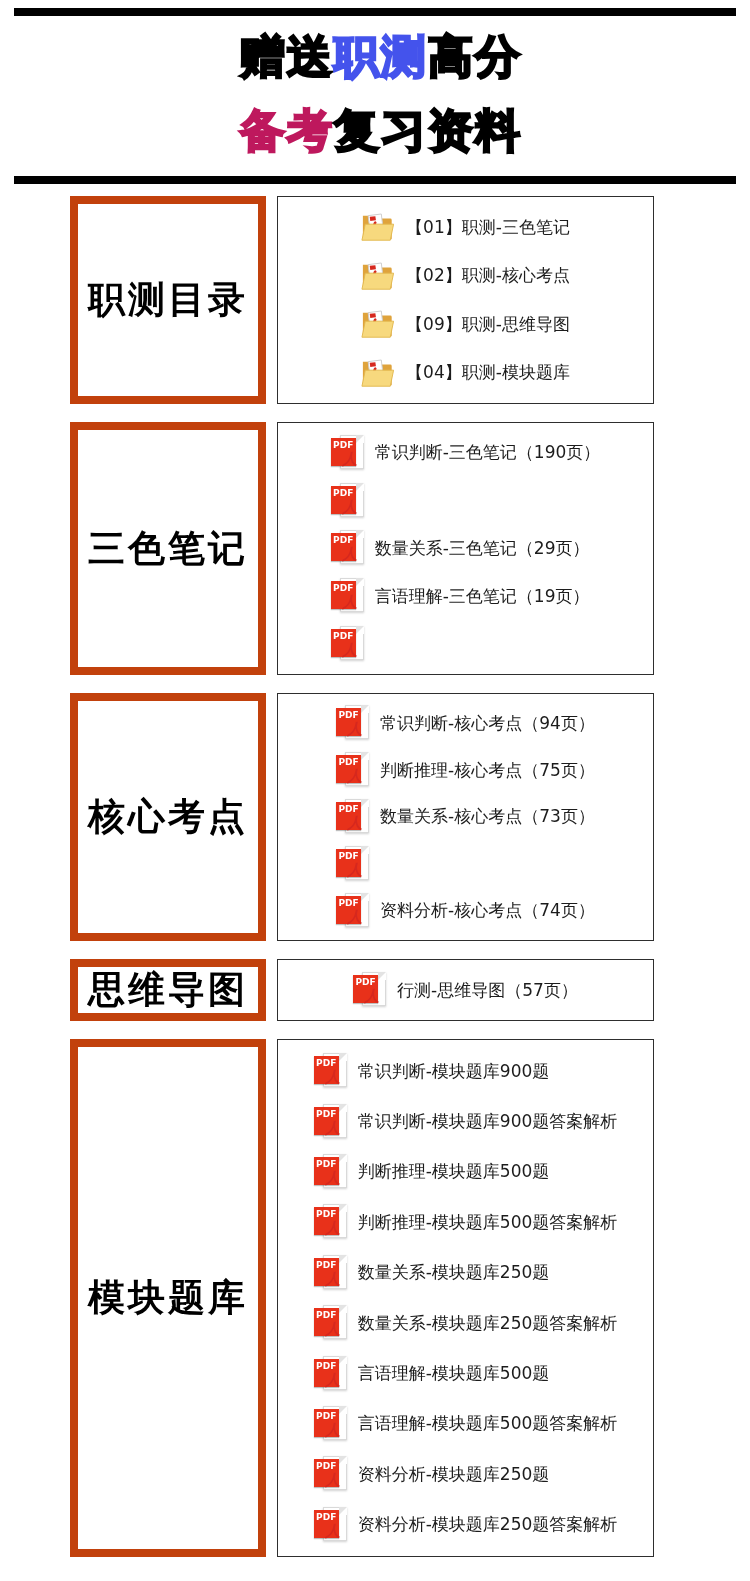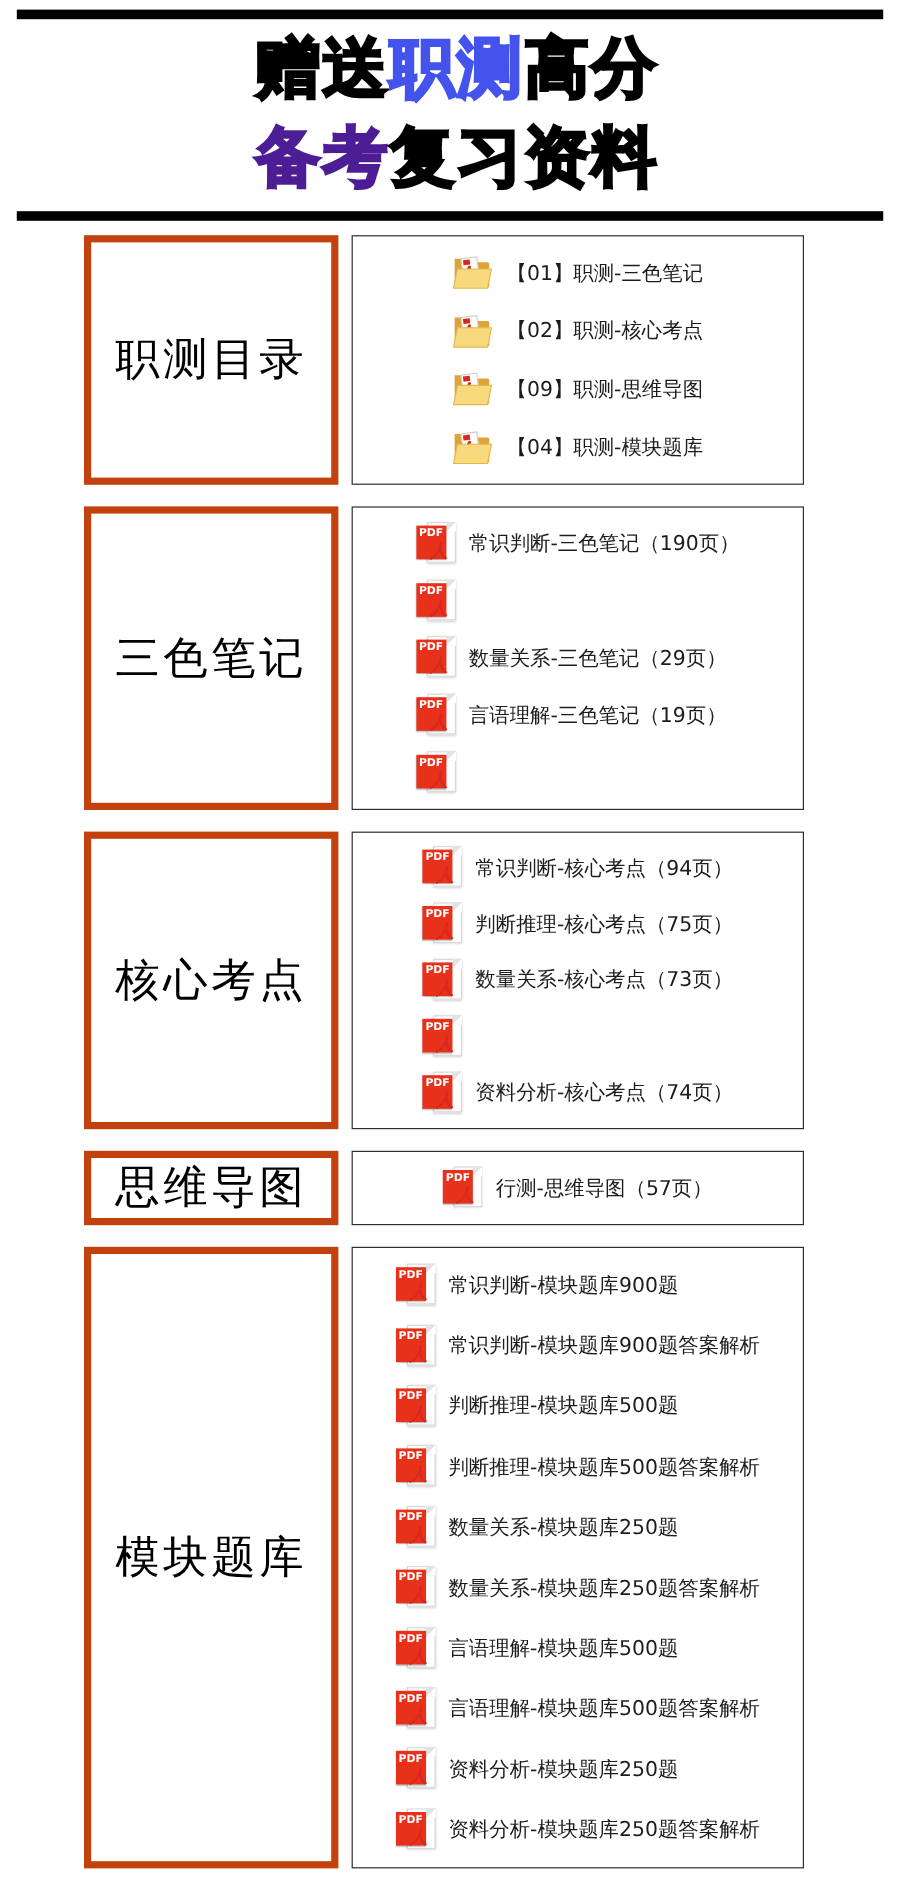--- a/index.html
+++ b/index.html
@@ -9,7 +9,7 @@
   .hbar{height:8px;background:#000;margin:0 14px;}
   .top-bar{margin-top:8px;}
   .title{margin-top:4px;text-align:center;font-weight:900;
-         font-size:54px;line-height:74px;letter-spacing:2px;color:#000;margin-left:12px;
+         font-size:45px;line-height:74px;letter-spacing:2px;color:#000;margin-left:12px;
          -webkit-text-stroke:2.6px;}
   .seg-blue{color:#4453ec;}
   .seg-red{color:#4c1d95;}

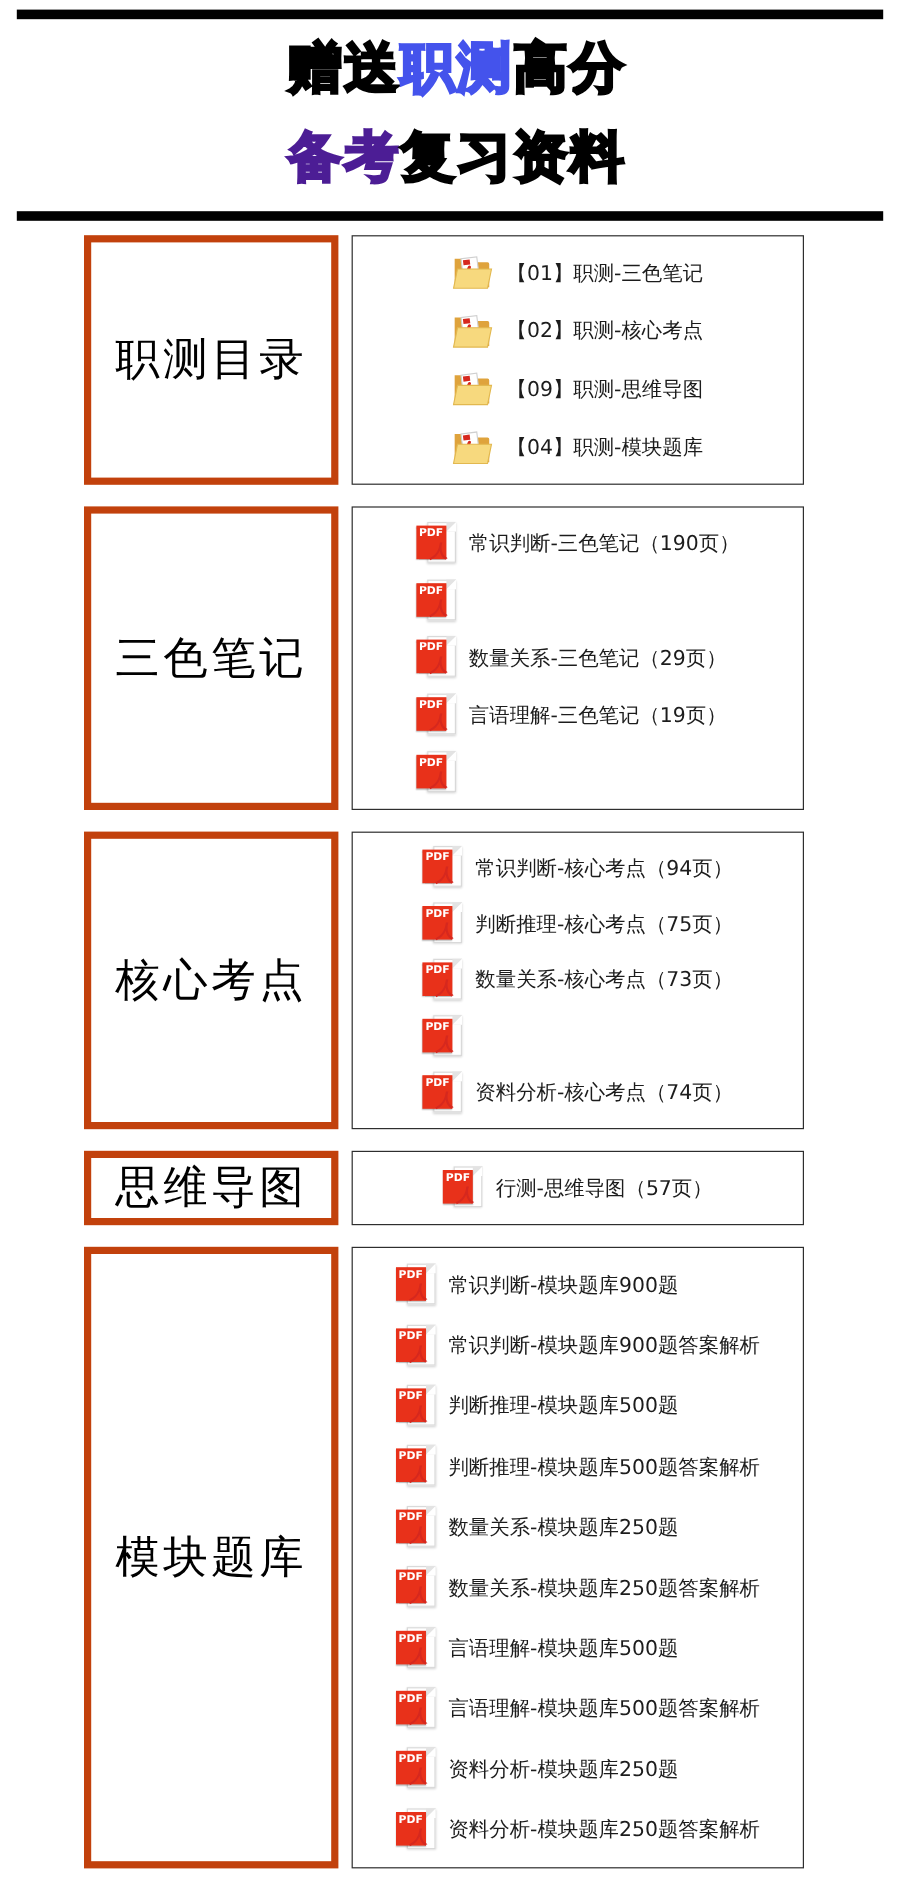--- a/index.html
+++ b/index.html
@@ -12,7 +12,7 @@
          font-size:45px;line-height:74px;letter-spacing:2px;color:#000;margin-left:12px;
          -webkit-text-stroke:2.6px;}
   .seg-blue{color:#4453ec;}
-  .seg-red{color:#4c1d95;}
+  .seg-red{color:#be185d;}
   .sep-bar{margin-top:8px;margin-bottom:12px;}
 
   

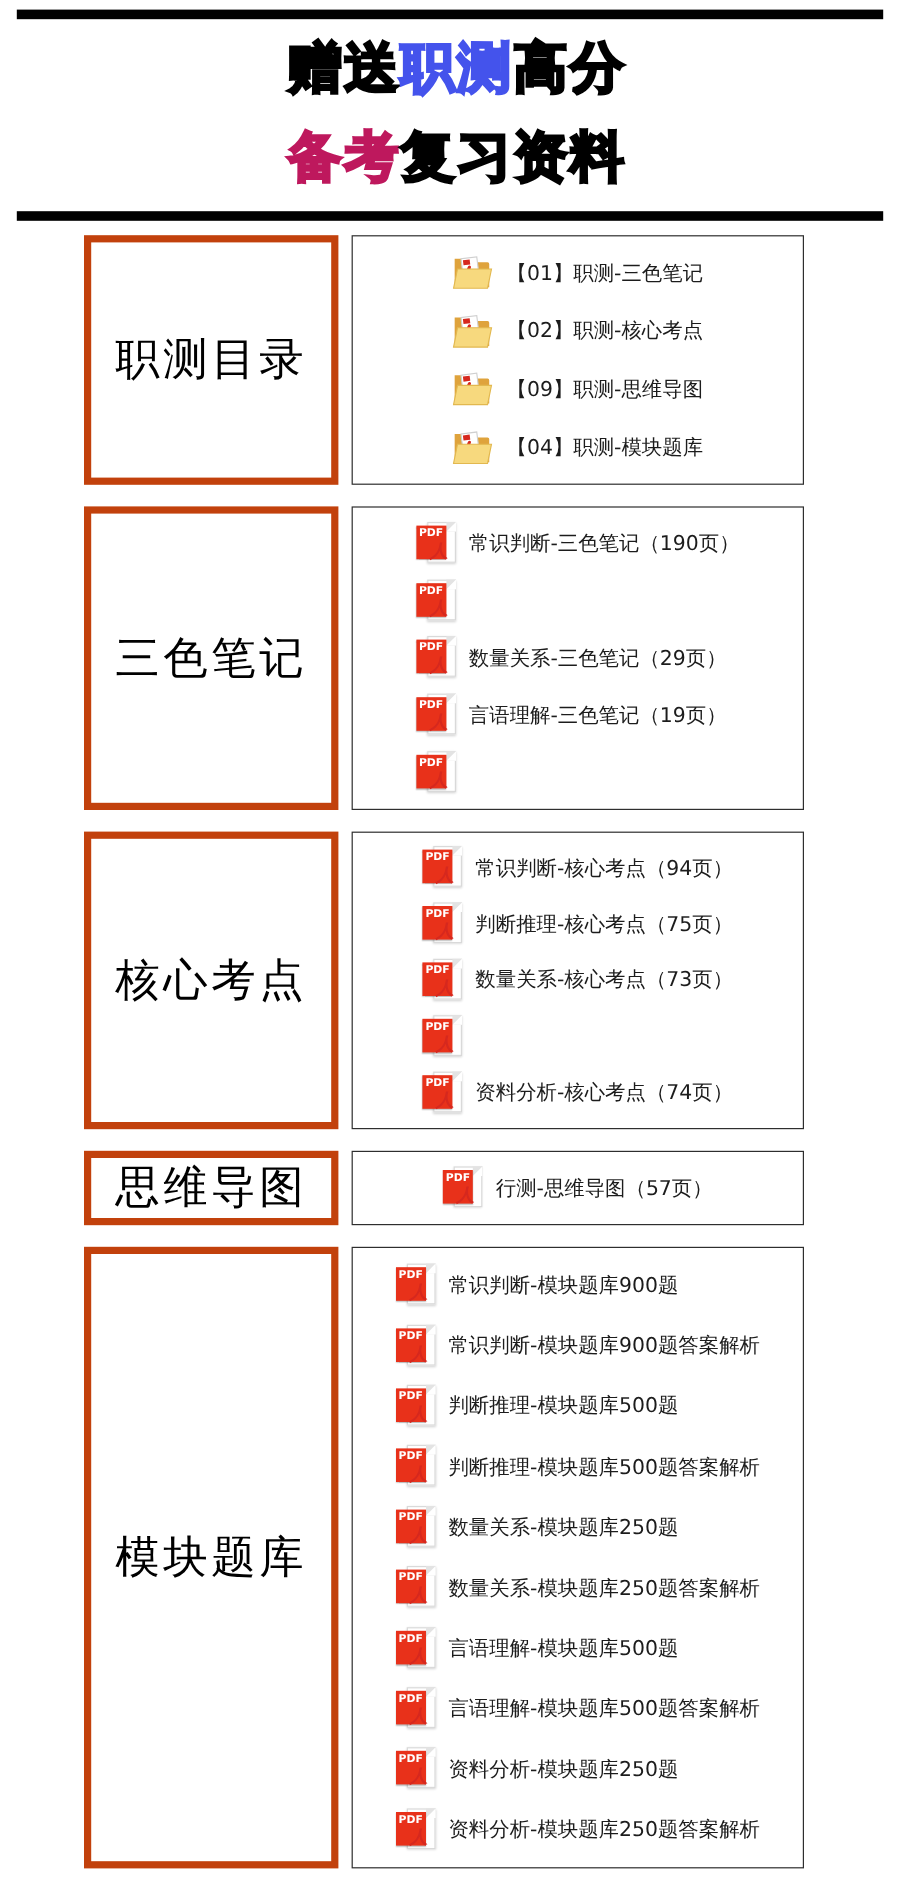--- a/index.html
+++ b/index.html
@@ -18,10 +18,10 @@
   
   .content{margin-left:70px;}
   .section{display:flex;align-items:stretch;margin-bottom:18px;}
-  .labelbox{width:212px;box-sizing:border-box;border:6px solid #c2410c;
+  .labelbox{width:196px;box-sizing:border-box;border:8px solid #c2410c;
             display:flex;align-items:center;justify-content:center;
             font-family:"DejaVu Serif","Liberation Serif",serif;
-            font-size:37px;color:#000;letter-spacing:3px;white-space:nowrap;}
+            font-size:37px;color:#000;letter-spacing:3px;white-space:nowrap;font-weight:bold;}
   .panel{width:377px;margin-left:11px;box-sizing:border-box;border:1px solid #2e2e2e;
          display:flex;justify-content:center;}
   .rows{display:flex;flex-direction:column;justify-content:space-around;padding:6px 0;}

